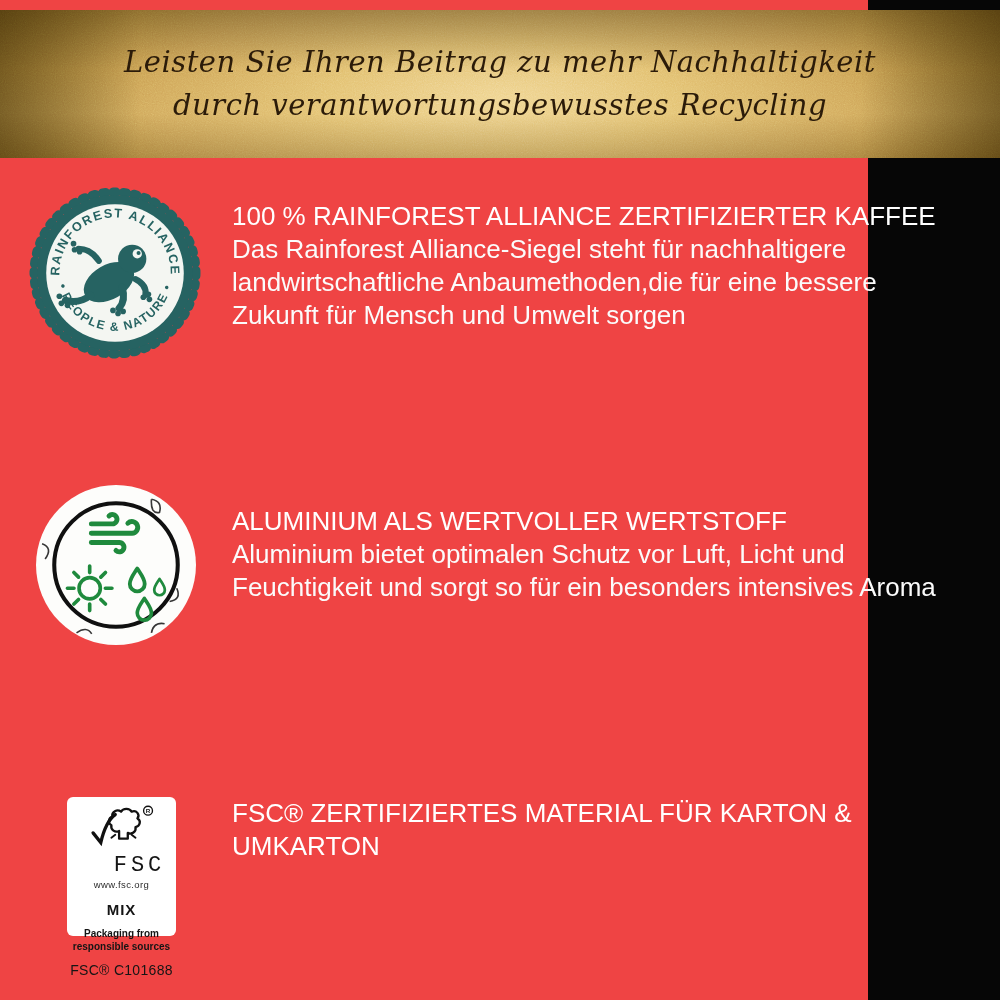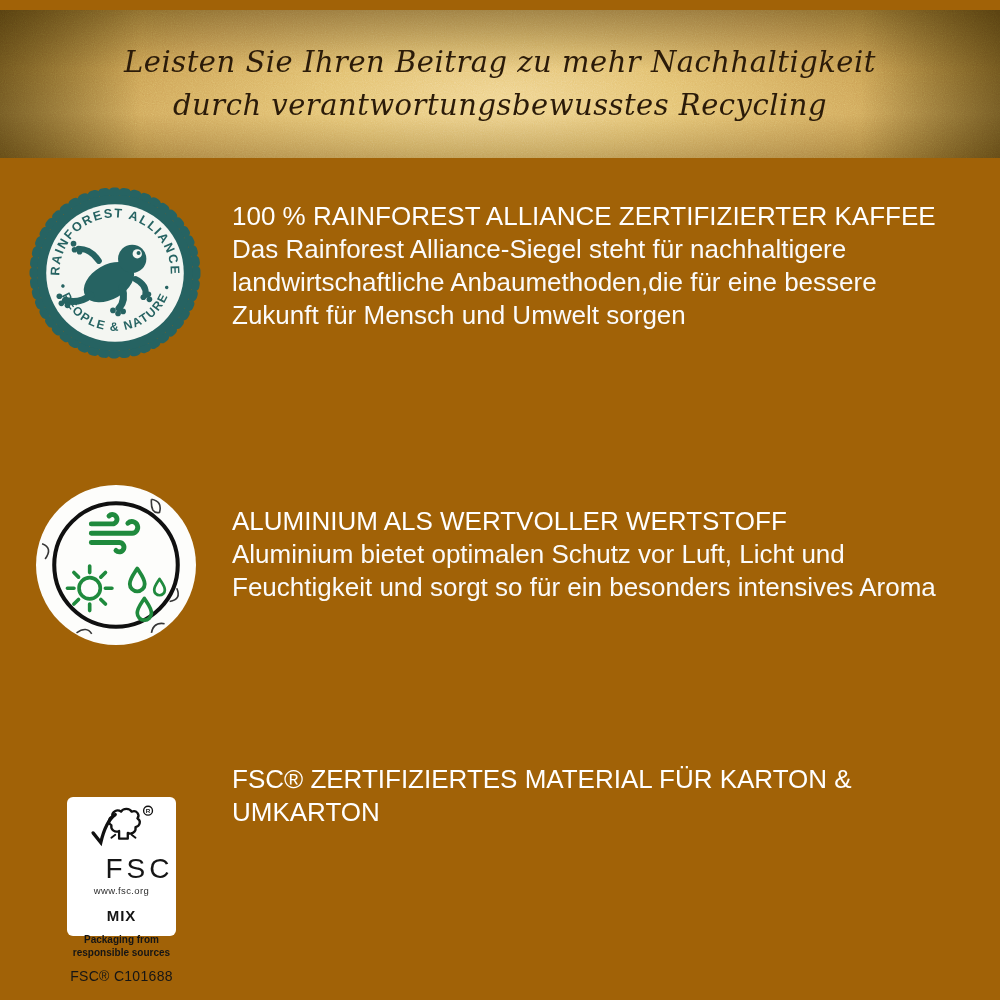--- a/index.html
+++ b/index.html
@@ -4,7 +4,7 @@
 <style>
   html,body{margin:0;padding:0;background:#060606;}
   body{width:1000px;height:1000px;overflow:hidden;font-family:"Liberation Sans",sans-serif;}
-  .canvas{position:relative;width:1000px;height:1000px;background:#a16207;}
+  .canvas{position:relative;width:868px;height:1000px;background:#ef4444;}
 
   
   .gold-band{

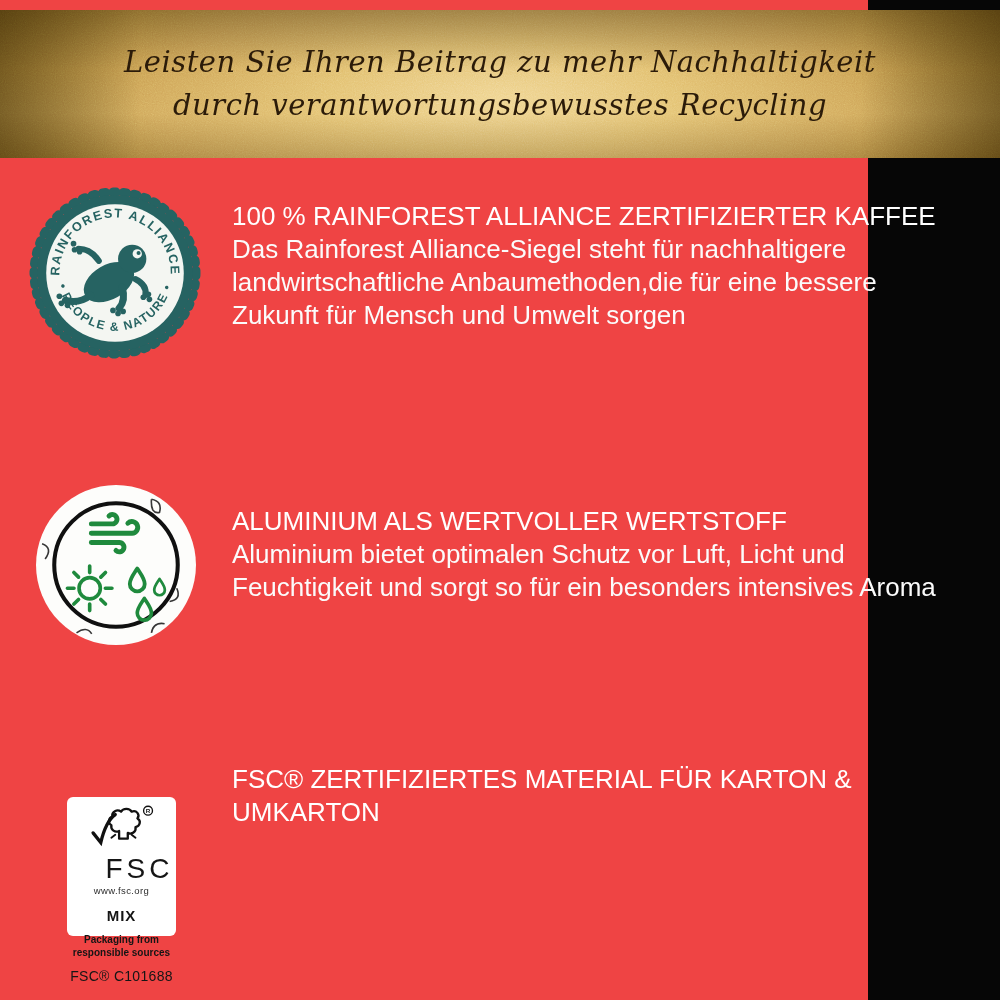--- a/index.html
+++ b/index.html
@@ -167,7 +167,7 @@
       <div class="fsc-claim">Packaging from responsible sources</div>
       <div class="fsc-code">FSC® C101688</div>
     </div>
-    <div class="txt" style="top:763px;">
+    <div class="txt" style="top:797px;">
       <h2 class="title">FSC® ZERTIFIZIERTES MATERIAL FÜR KARTON &amp; UMKARTON</h2>
     </div>
   </section>

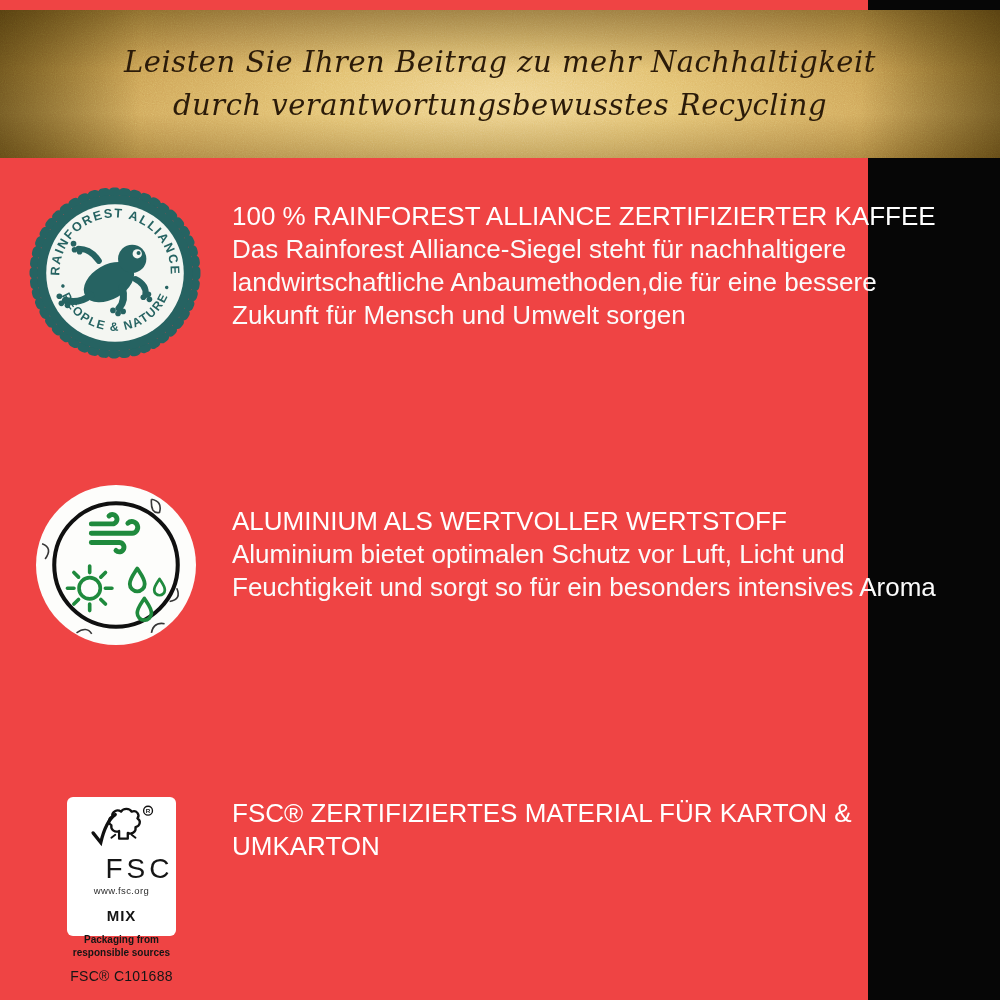--- a/index.html
+++ b/index.html
@@ -44,7 +44,7 @@
     padding:6px 3px 7px 3px;box-sizing:border-box;text-align:center;
   }
   .fsc-tree{width:72px;height:54px;flex:0 0 auto;}
-  .fsc-name{font-family:Liberation Sans, sans-serif;font-size:28px;line-height:1;letter-spacing:4px;margin-top:-2px;margin-left:36px;}
+  .fsc-name{font-family:Liberation Mono, monospace;font-size:22px;line-height:1;letter-spacing:4px;margin-top:-2px;margin-left:36px;}
   .fsc-url{font-size:9.5px;letter-spacing:.4px;color:#2d2d2d;margin-top:2px;}
   .fsc-mix{font-size:15px;font-weight:700;letter-spacing:1px;margin-top:11px;}
   .fsc-claim{font-size:10px;font-weight:700;line-height:1.25;margin-top:10px;}

